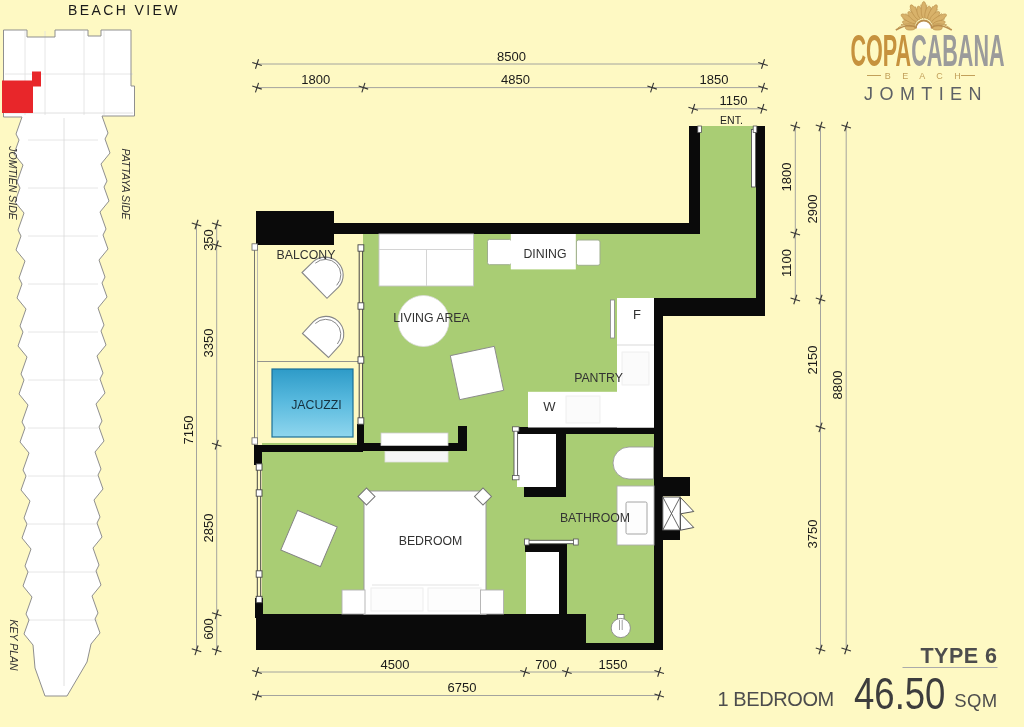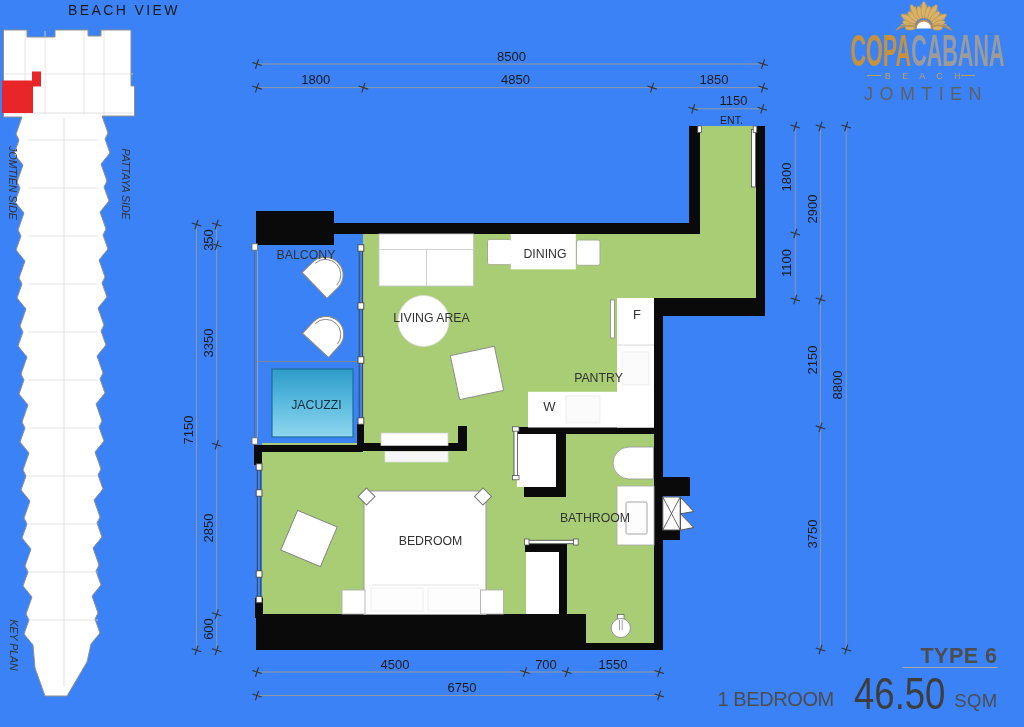--- a/index.html
+++ b/index.html
@@ -2,7 +2,7 @@
 <html><head><meta charset="utf-8">
 <style>
 html,body{margin:0;padding:0;background:#fff;}
-#page{position:relative;width:1024px;height:727px;overflow:hidden;background:#3b82f6;}
+#page{position:relative;width:1024px;height:727px;overflow:hidden;background:#fef9c3;}
 </style></head>
 <body>
 <div id="page"><svg xmlns="http://www.w3.org/2000/svg" width="1024" height="727" viewBox="0 0 1024 727">

